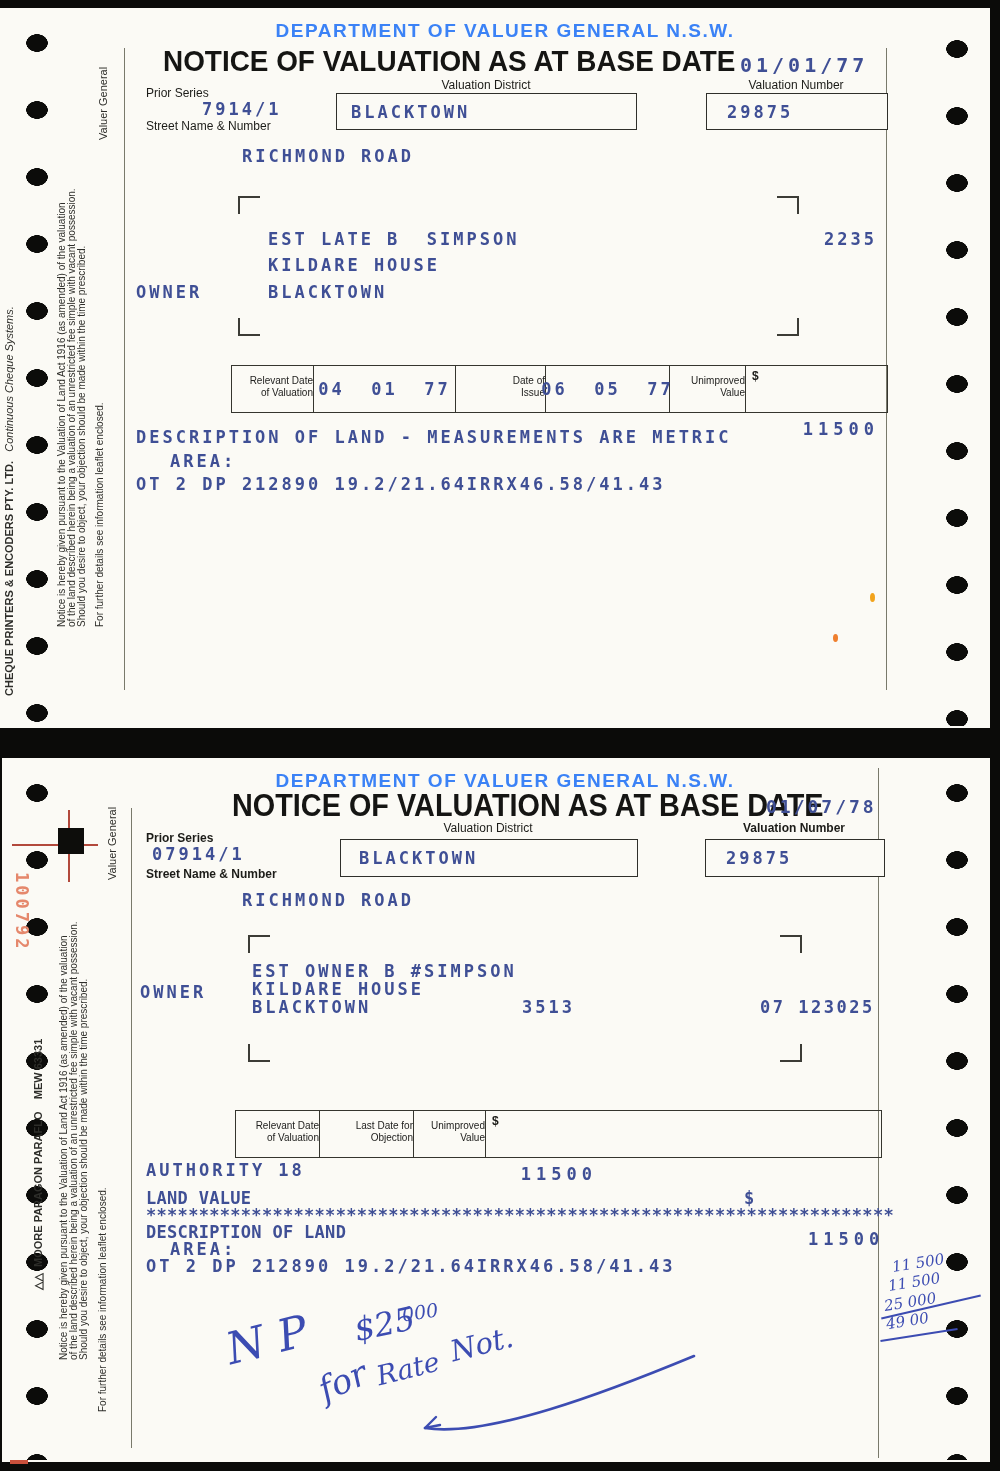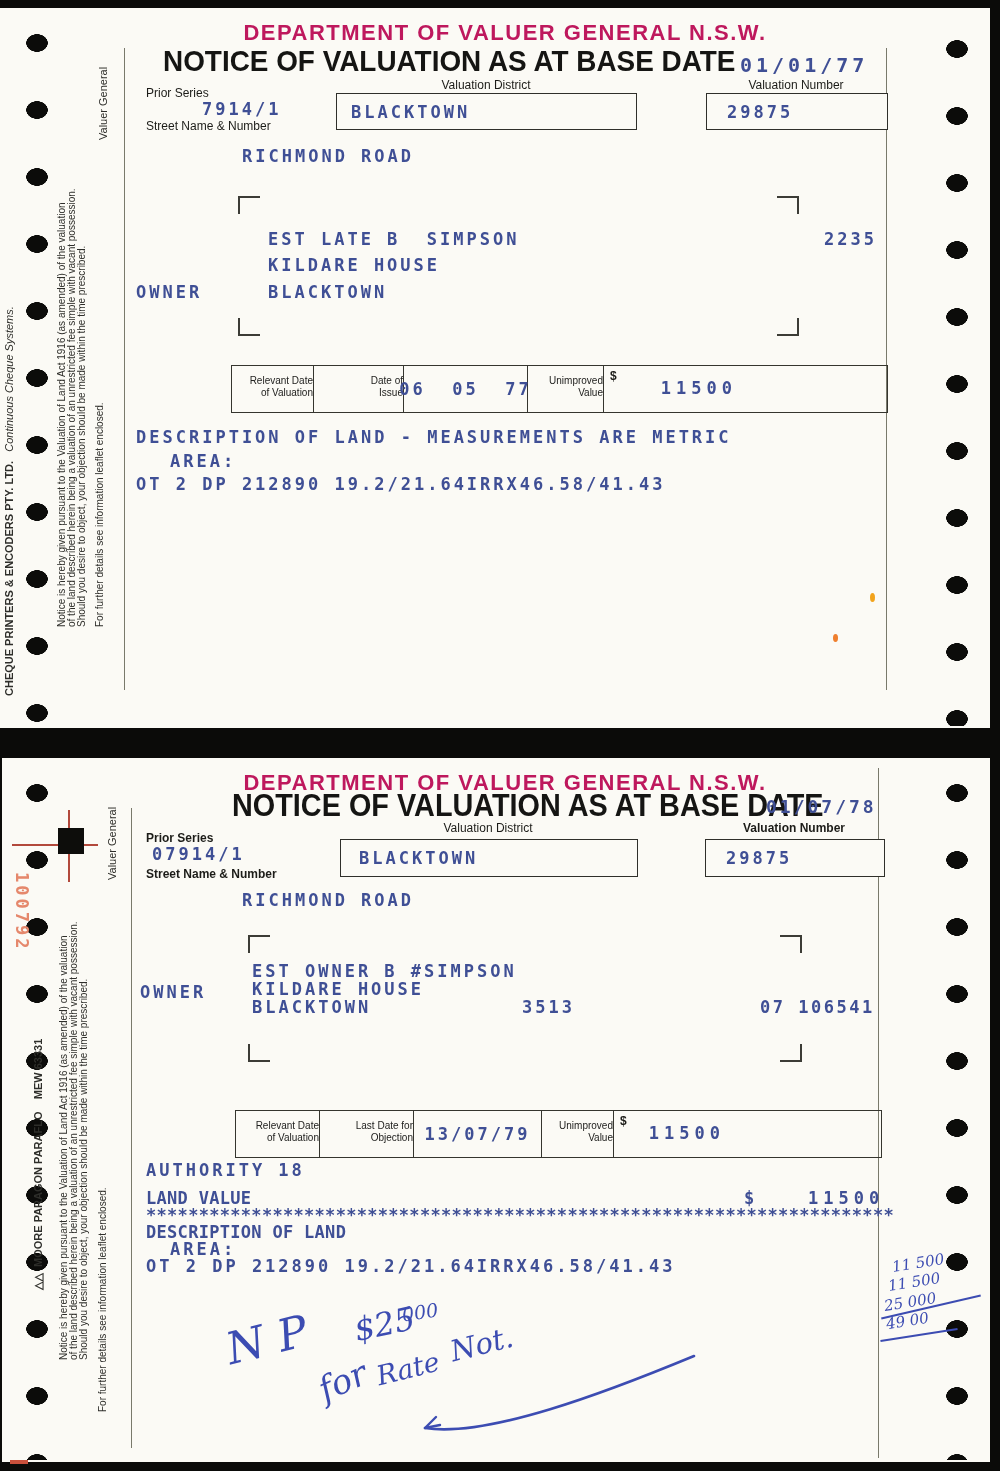--- a/index.html
+++ b/index.html
@@ -14,7 +14,7 @@
   .ls5{letter-spacing:5px;}
   .lbl{position:absolute;color:#1c1c18;font-size:12px;line-height:1.1;white-space:nowrap;}
   .ctr{text-align:center;}
-  .h-dept{position:absolute;font-weight:700;font-size:22px;letter-spacing:1.5px;color:#be185d;text-align:center;}
+  .h-dept{position:absolute;font-weight:700;font-size:19px;letter-spacing:1.5px;color:#3b82f6;text-align:center;}
   .h-title{position:absolute;font-weight:700;color:#151513;white-space:nowrap;transform:scaleX(0.93);transform-origin:0 0;}
   .vln{position:absolute;width:1px;background:#79796b;}
   .hole-strip{position:absolute;width:26px;

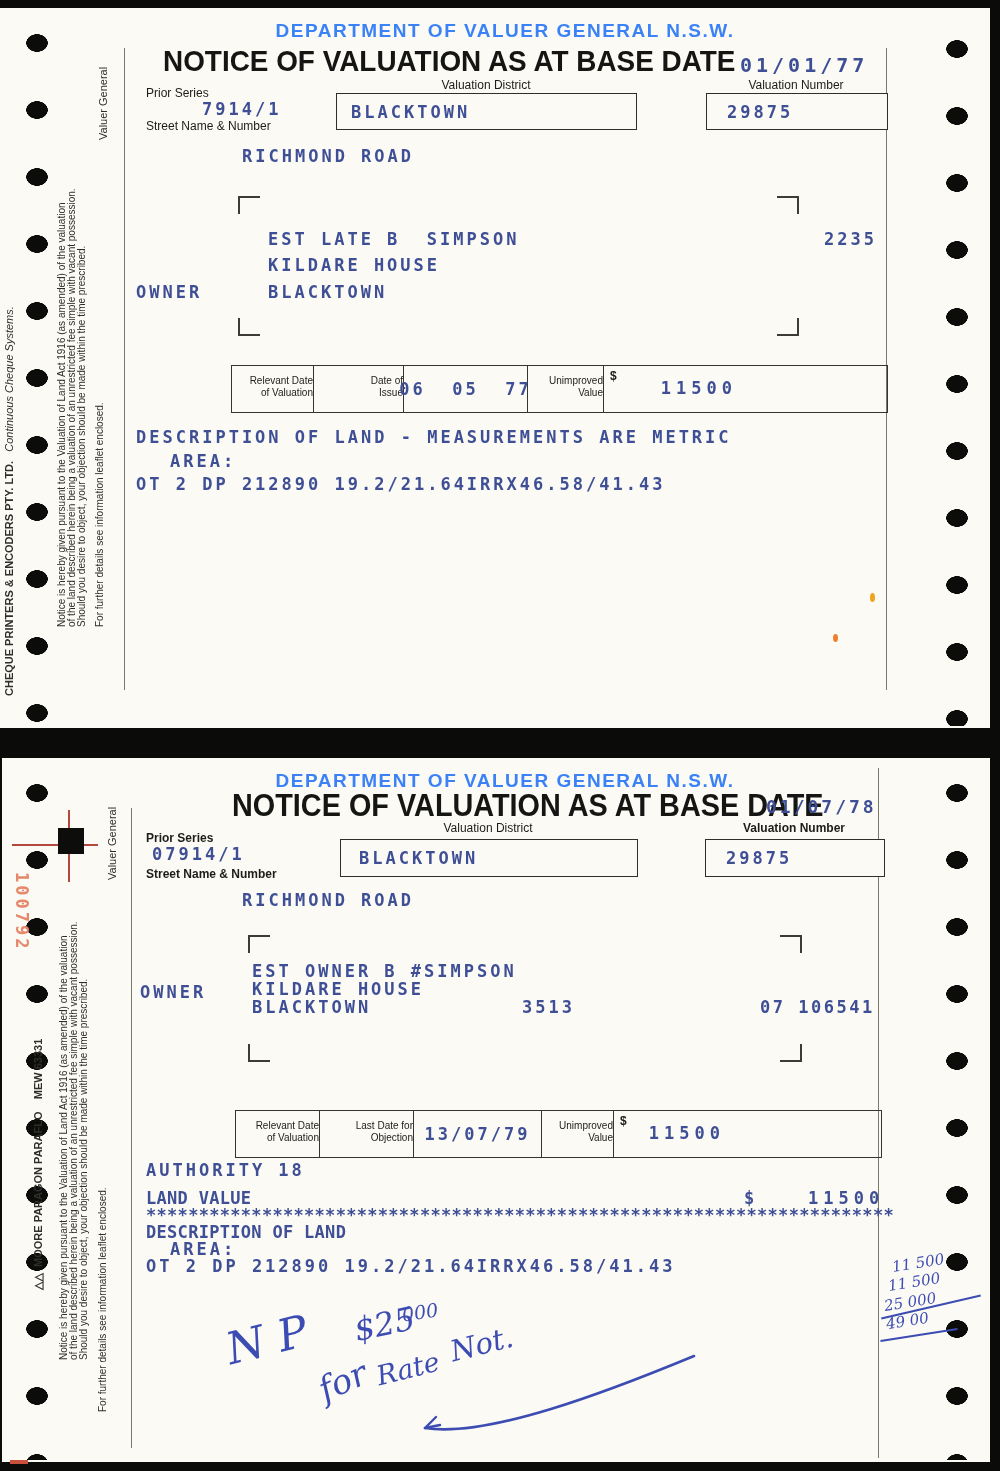--- a/index.html
+++ b/index.html
@@ -96,6 +96,9 @@
       <div>Relevant Date</div>
       <div>of Valuation</div>
     </div>
+    <div class="tc tc-val" style="width:142px">
+      <span class="mono">04  01  77</span>
+    </div>
     <div class="tc tc-lbl" style="width:90px">
       <div>Date of</div>
       <div>Issue</div>

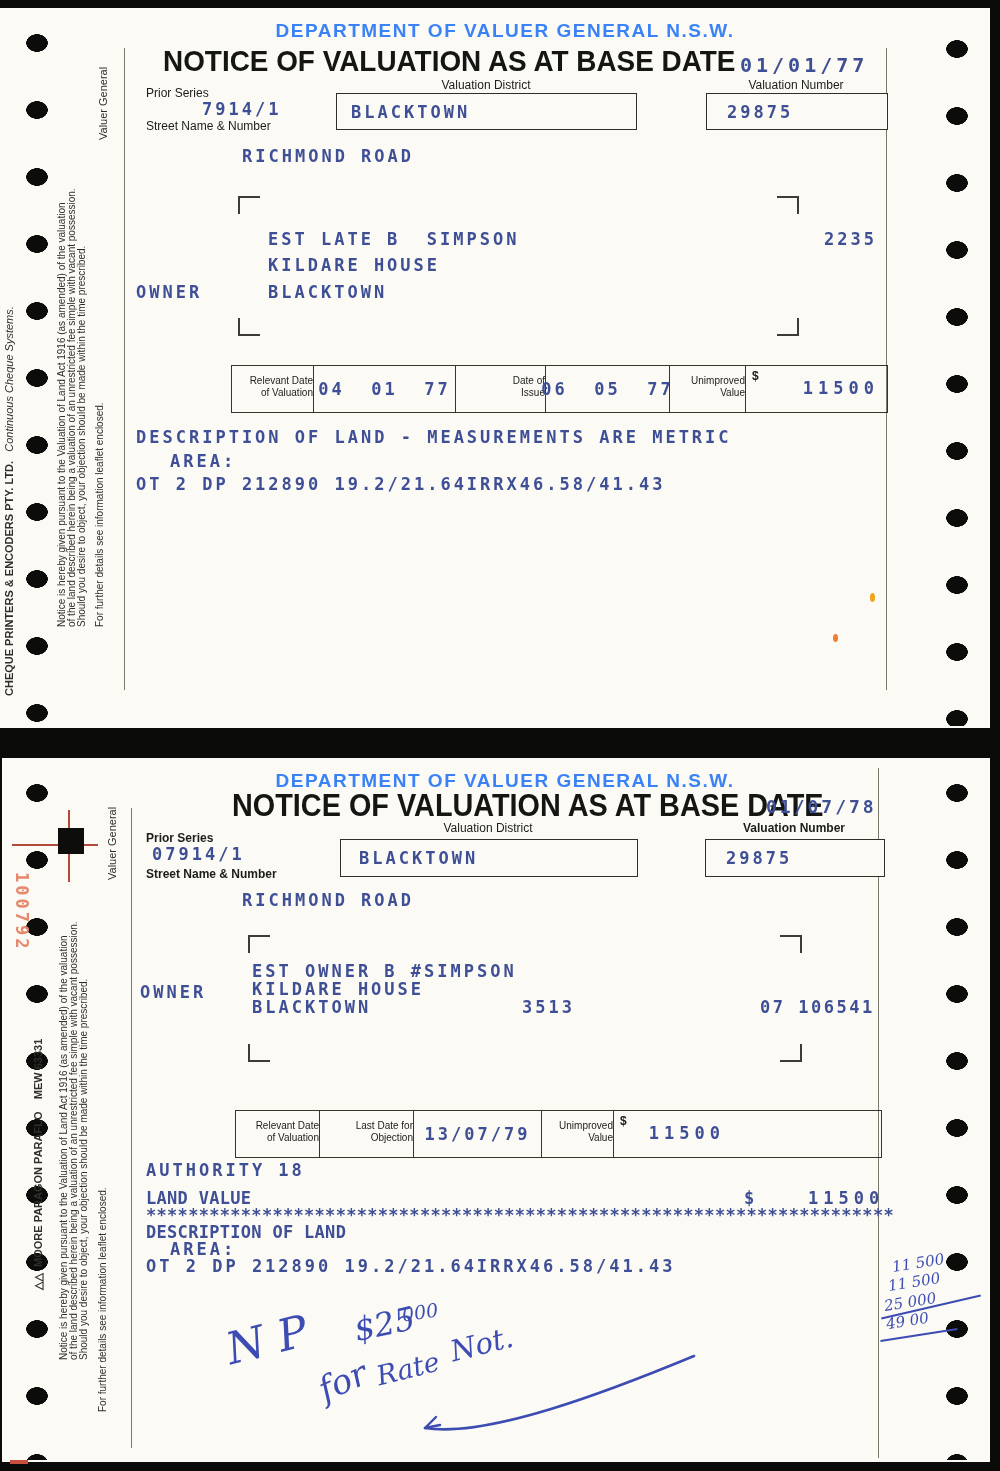--- a/index.html
+++ b/index.html
@@ -11,7 +11,7 @@
   .mono{position:absolute;font-family:"DejaVu Sans Mono",monospace;font-weight:700;
         color:#3f4f95;font-size:17px;letter-spacing:3px;white-space:pre;line-height:1;}
   .dense{letter-spacing:0.3px;}
-  .ls5{letter-spacing:5px;}
+  .ls5{letter-spacing:5px;margin-top:41px;}
   .lbl{position:absolute;color:#1c1c18;font-size:12px;line-height:1.1;white-space:nowrap;}
   .ctr{text-align:center;}
   .h-dept{position:absolute;font-weight:700;font-size:19px;letter-spacing:1.5px;color:#3b82f6;text-align:center;}

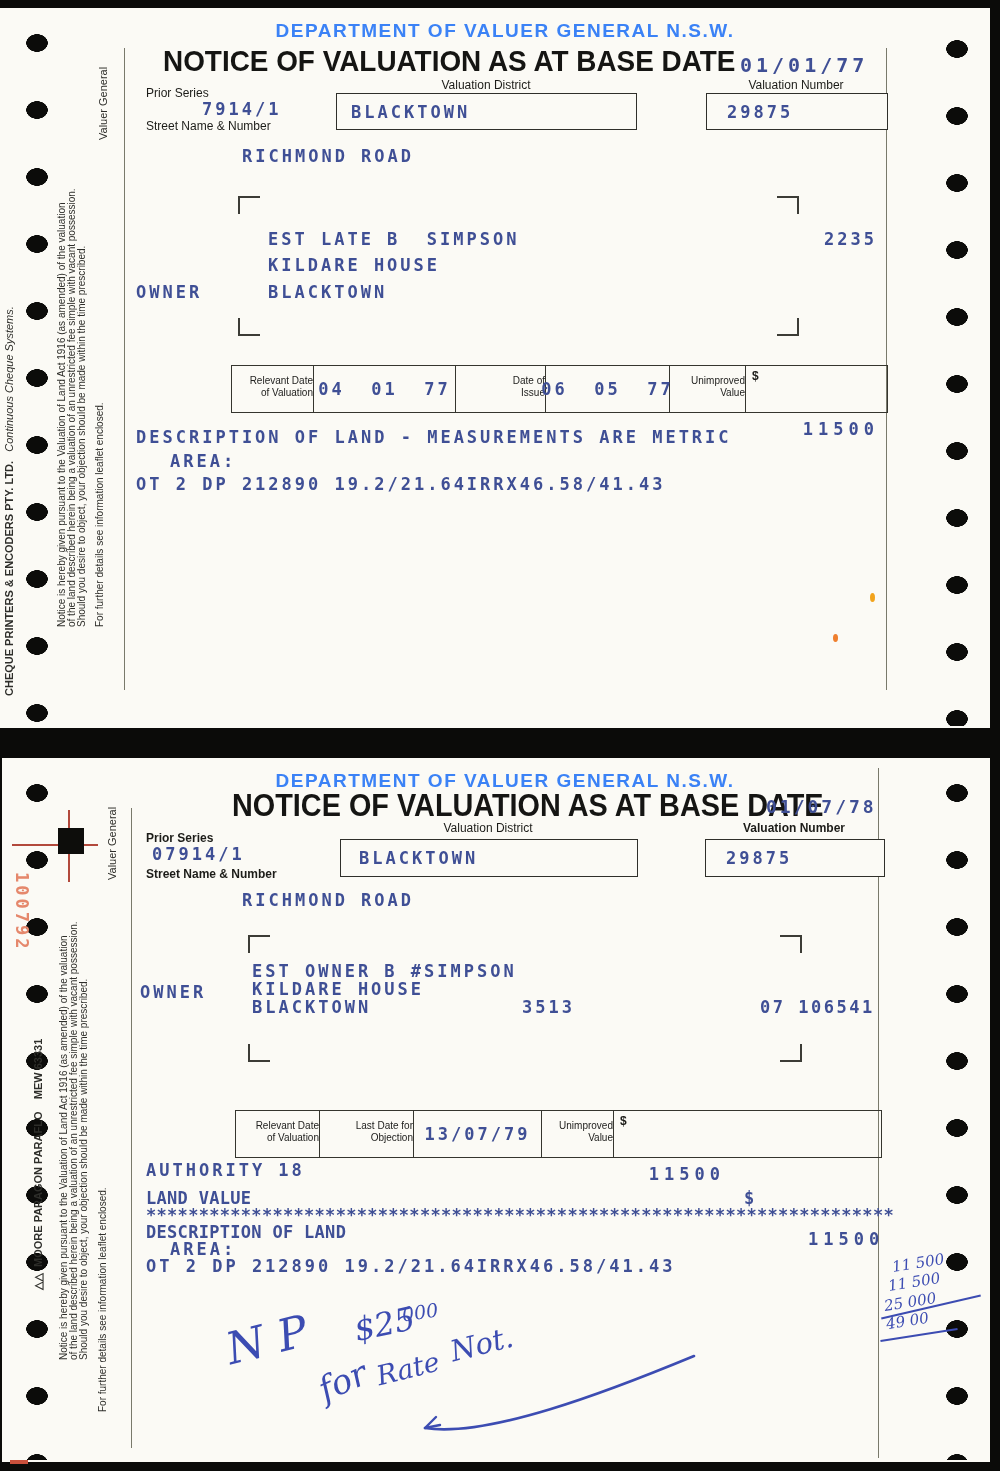--- a/index.html
+++ b/index.html
@@ -178,7 +178,7 @@
   <div class="mono" style="left:138px;top:226px">OWNER</div>
   <div class="mono" style="left:250px;top:241px">BLACKTOWN</div>
   <div class="mono" style="left:520px;top:241px">3513</div>
-  <div class="mono" style="left:758px;top:241px;letter-spacing:2.5px">07 106541</div>
+  <div class="mono" style="left:758px;top:241px;letter-spacing:2.5px">07 123025</div>
 
   <div class="tbl" style="left:233px;top:352px;width:645px;height:46px">
     <div class="tc tc-lbl" style="width:84px">

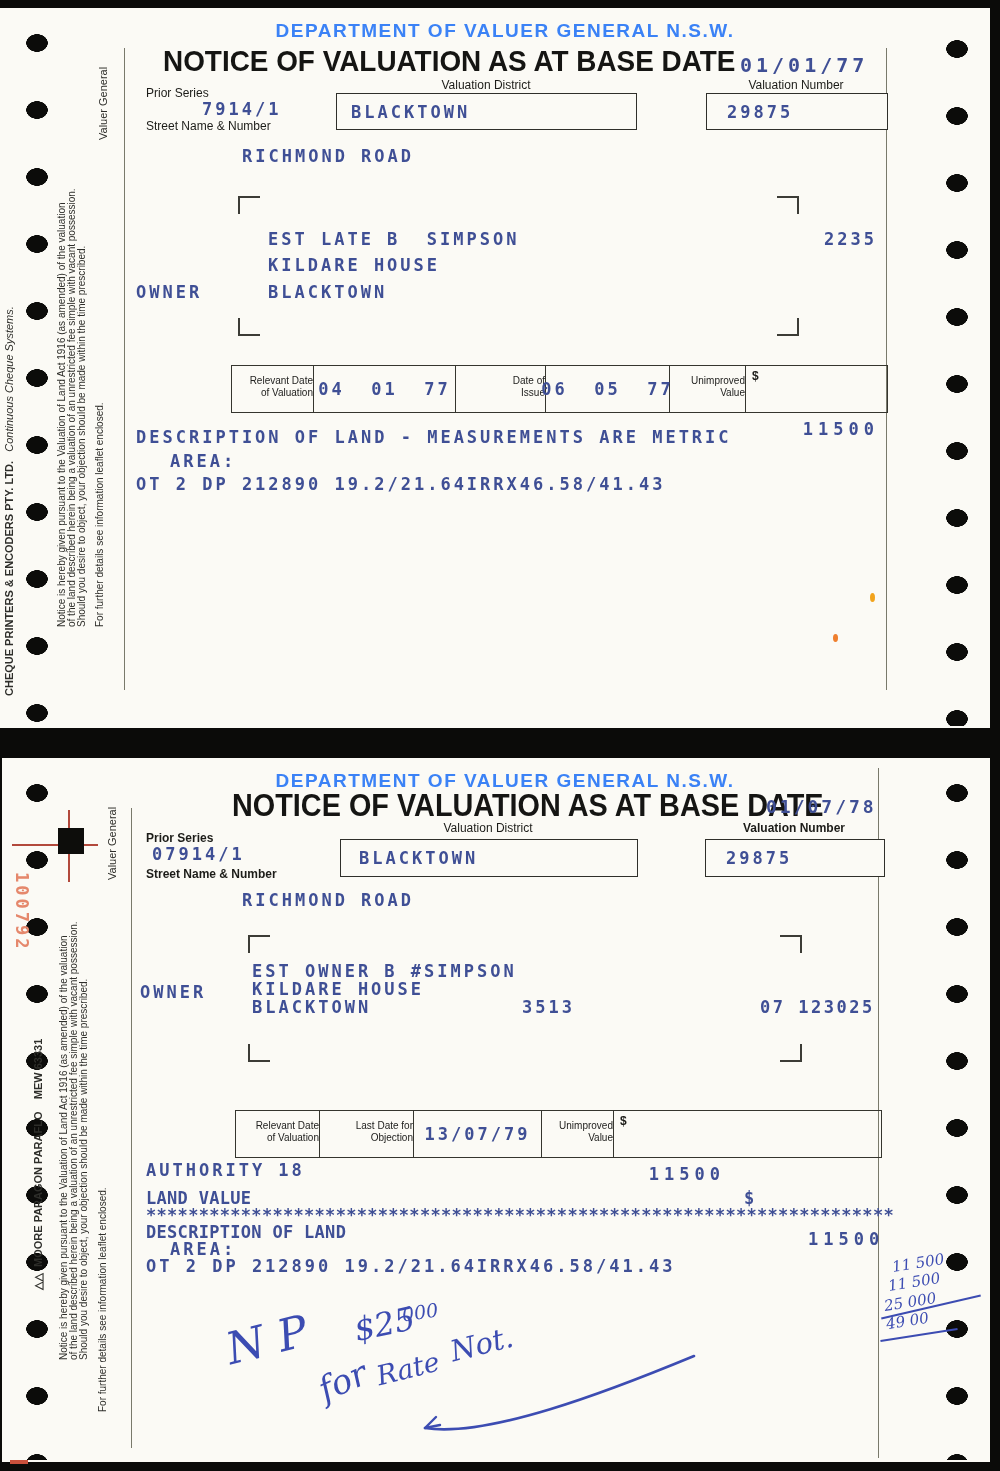--- a/index.html
+++ b/index.html
@@ -189,9 +189,6 @@
       <div>Last Date for</div>
       <div>Objection</div>
     </div>
-    <div class="tc tc-val" style="width:128px">
-      <span class="mono">13/07/79</span>
-    </div>
     <div class="tc tc-lbl" style="width:72px">
       <div>Unimproved</div>
       <div>Value</div>

